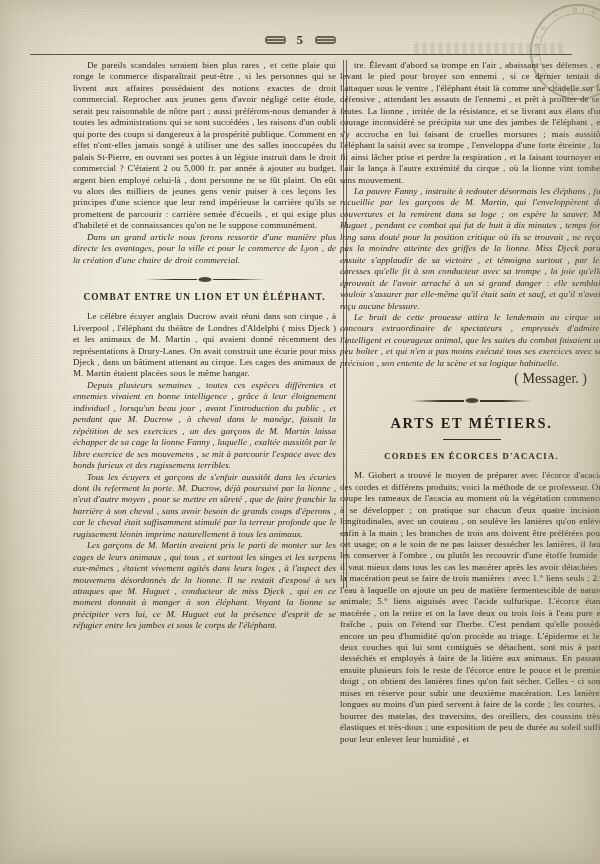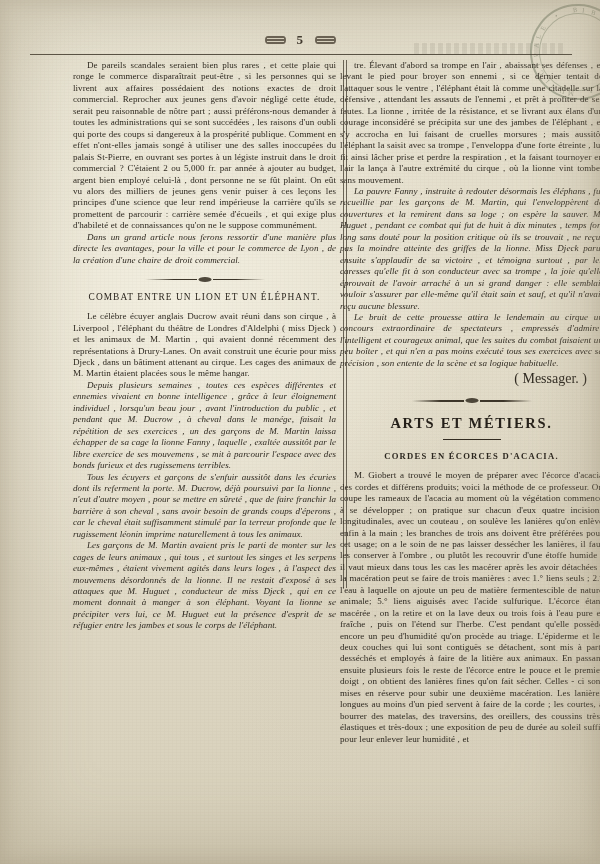--- a/index.html
+++ b/index.html
@@ -169,7 +169,7 @@
     margin: 7px 0 9px 0;
     text-align: center;
     font-size: 9.4px;
-    font-weight: 400;
+    font-weight: 700;
     letter-spacing: 1.05px;
     color: #2a251e;
   }

